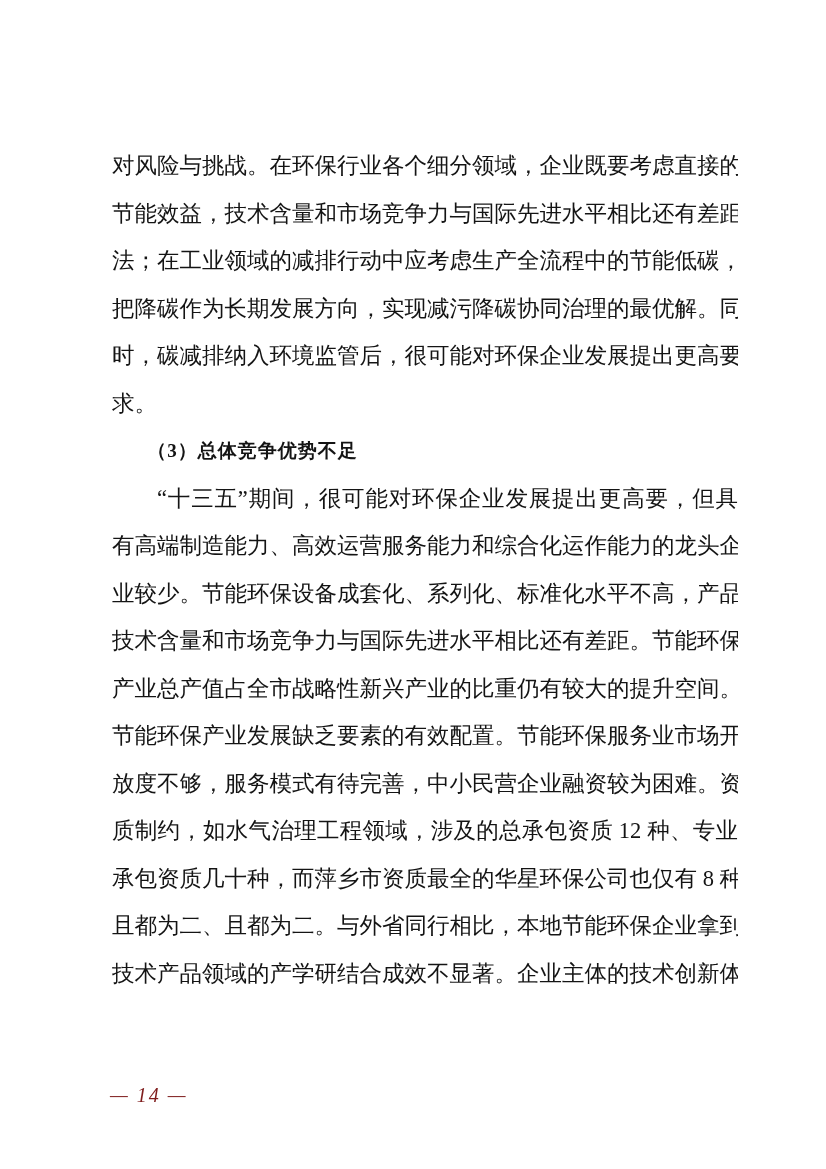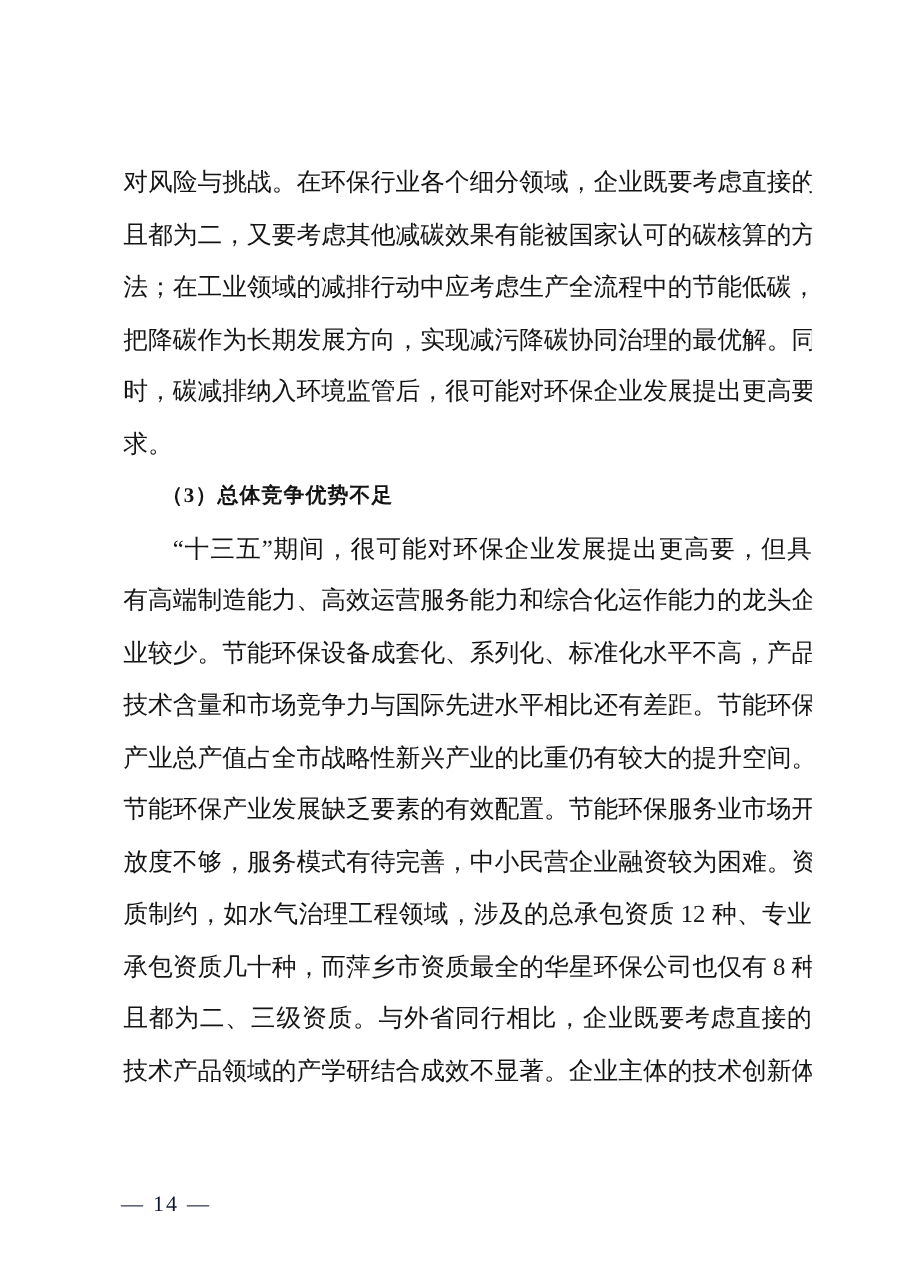--- a/index.html
+++ b/index.html
@@ -66,7 +66,7 @@
   <div class="content">
     <div class="para para1">
         <div class="line">对风险与挑战。在环保行业各个细分领域，企业既要考虑直接的</div>
-        <div class="line">且都为二，又要考虑其他减碳效果有能被国家认可的碳核算的方</div>
+        <div class="line">节能效益，技术含量和市场竞争力与国际先进水平相比还有差距</div>
         <div class="line">法；在工业领域的减排行动中应考虑生产全流程中的节能低碳，</div>
         <div class="line">把降碳作为长期发展方向，实现减污降碳协同治理的最优解。同</div>
         <div class="line">时，碳减排纳入环境监管后，很可能对环保企业发展提出更高要</div>

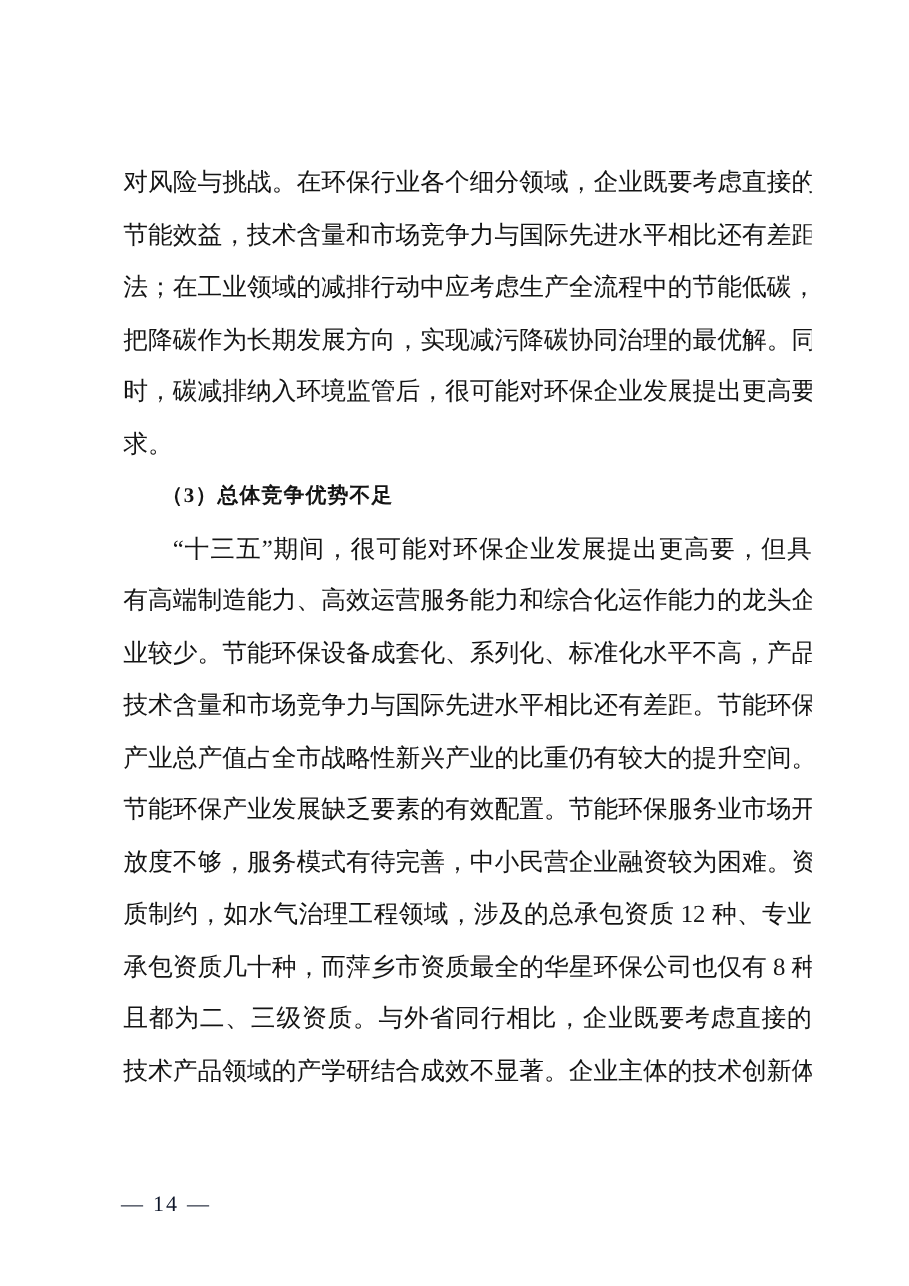--- a/index.html
+++ b/index.html
@@ -83,7 +83,7 @@
         <div class="line">放度不够，服务模式有待完善，中小民营企业融资较为困难。资</div>
         <div class="line">质制约，如水气治理工程领域，涉及的总承包资质 12 种、专业</div>
         <div class="line">承包资质几十种，而萍乡市资质最全的华星环保公司也仅有 8 种，</div>
-        <div class="line">且都为二、三级资质。与外省同行相比，企业既要考虑直接的</div>
+        <div class="line">且都为二、且都为二。与外省同行相比，本地节能环保企业拿到</div>
         <div class="line">技术产品领域的产学研结合成效不显著。企业主体的技术创新体</div>
       </div>
   </div>

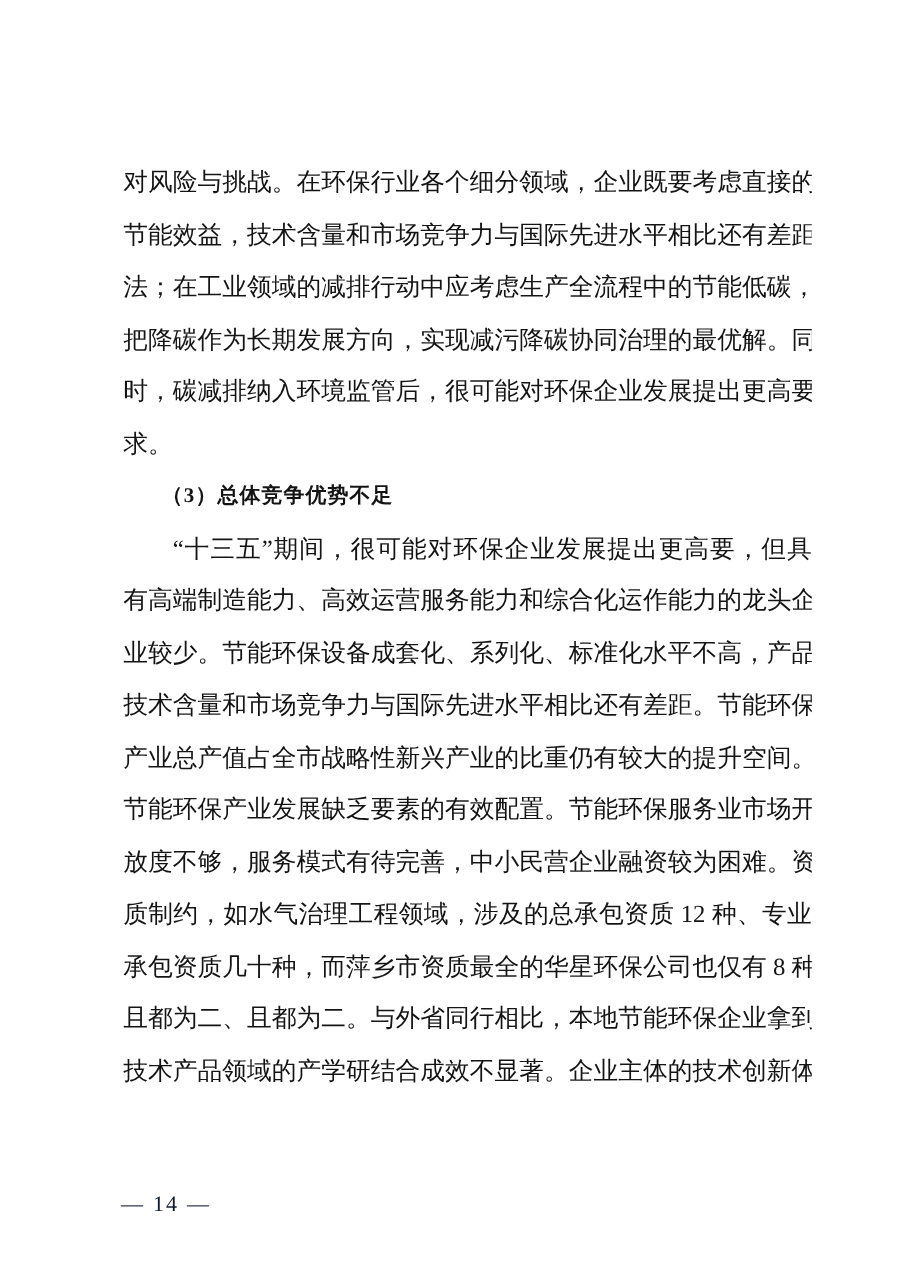--- a/index.html
+++ b/index.html
@@ -56,7 +56,8 @@
     font-size: 20px;
     line-height: 28px;
     letter-spacing: 2px;
-    color: #0f172a;
+    color: #7f1d1d;
+    font-style: italic;
   }
 </style>
 </head>

